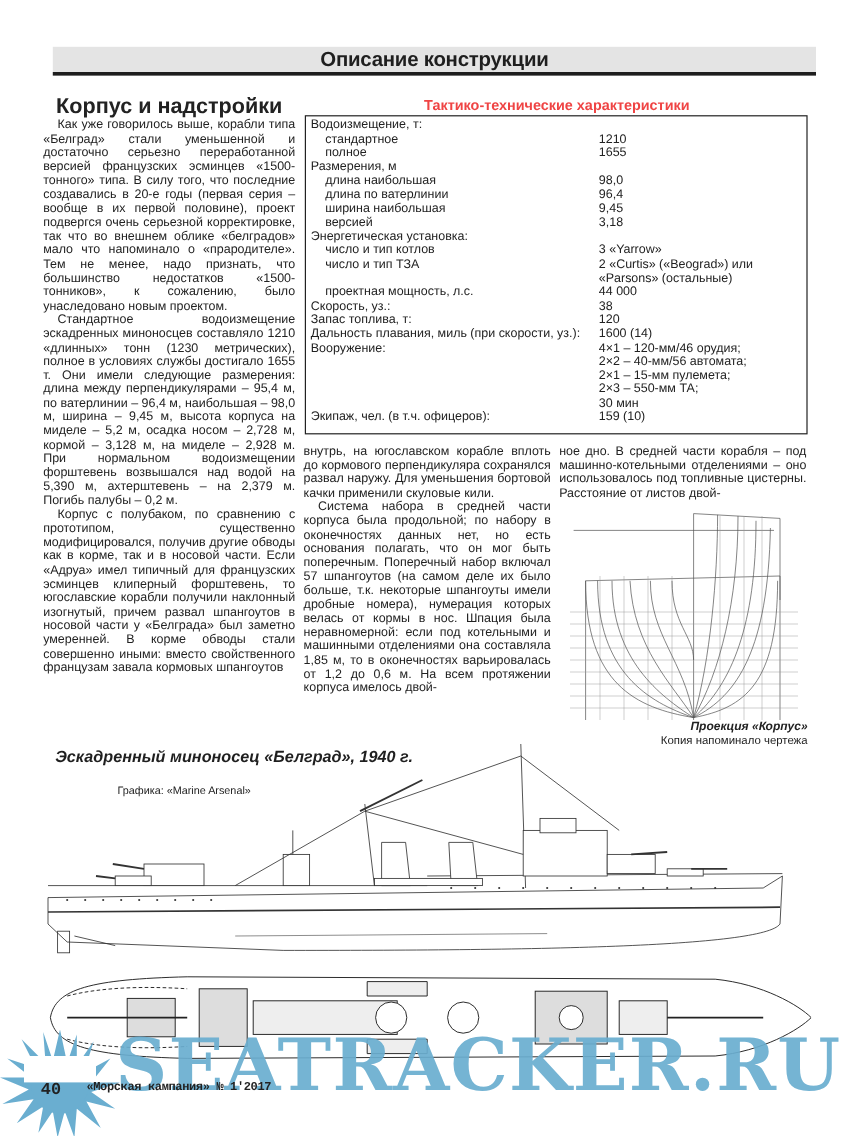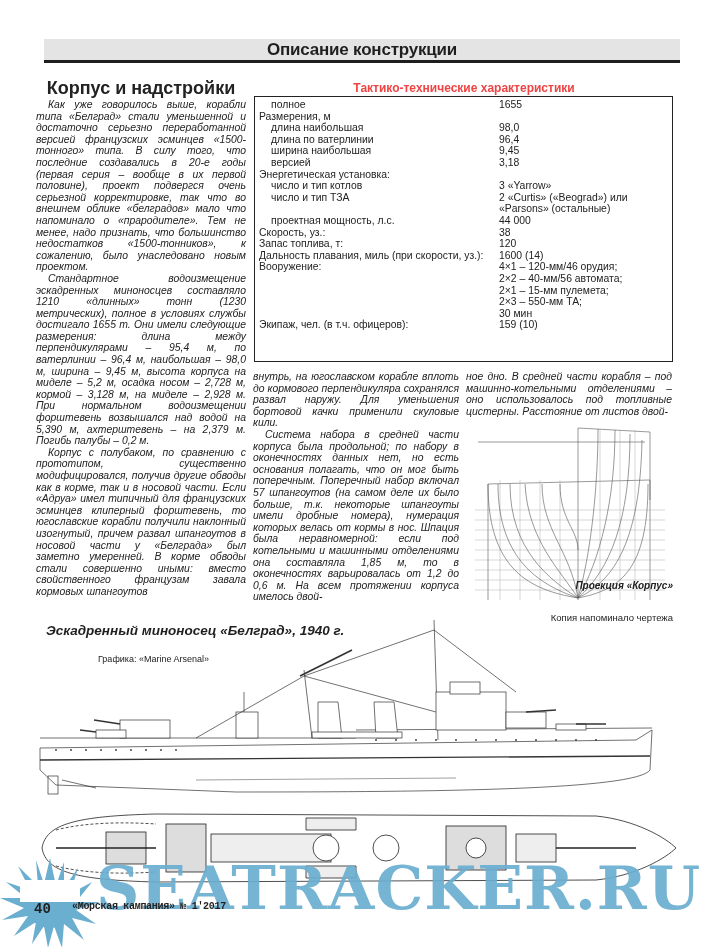--- a/index.html
+++ b/index.html
@@ -19,7 +19,7 @@
     }
 
     .col { position: absolute; font-size: 10.4px; line-height: 11.6px; text-align: justify; color: #222; }
-    .col p { text-indent: 12px; font-style: italic; }
+    .col p { text-indent: 12px; }
     .col p.cont { text-indent: 0; }
     .col1 { left: 36px; top: 99px; width: 210px; }
     .col2 { left: 253px; top: 371px; width: 206px; }

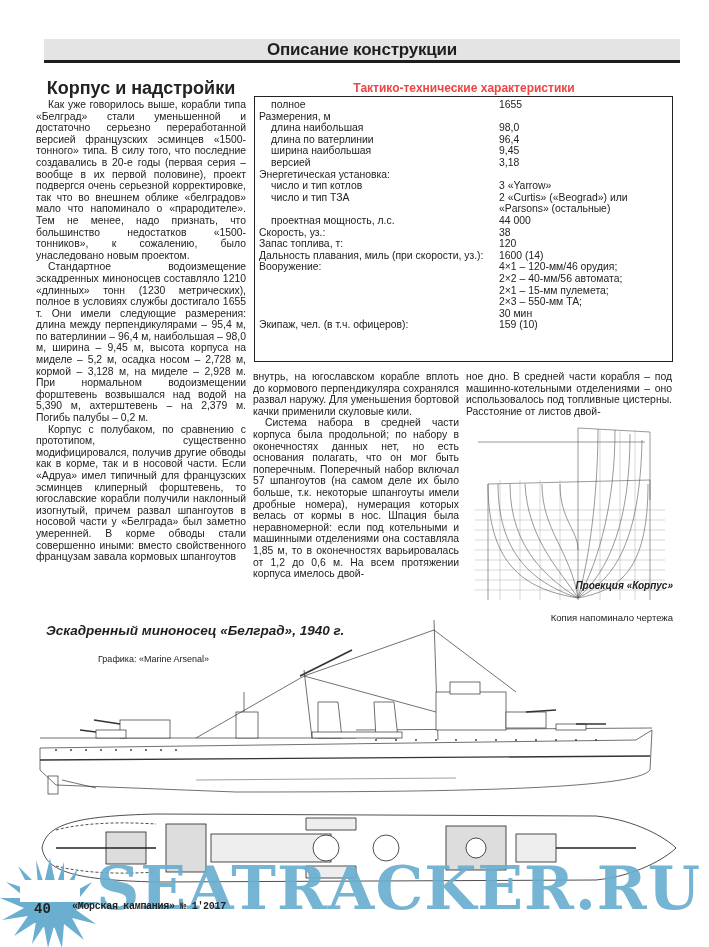--- a/index.html
+++ b/index.html
@@ -90,6 +90,7 @@
 <div class="tth-title">Тактико-технические характеристики</div>
 <div class="tth-box" id="specs-box">
     <div class="tth-row">
+      <span class="lbl">Водоизмещение, т:</span>
       <span class="val"></span>
     </div>
     <div class="tth-row">

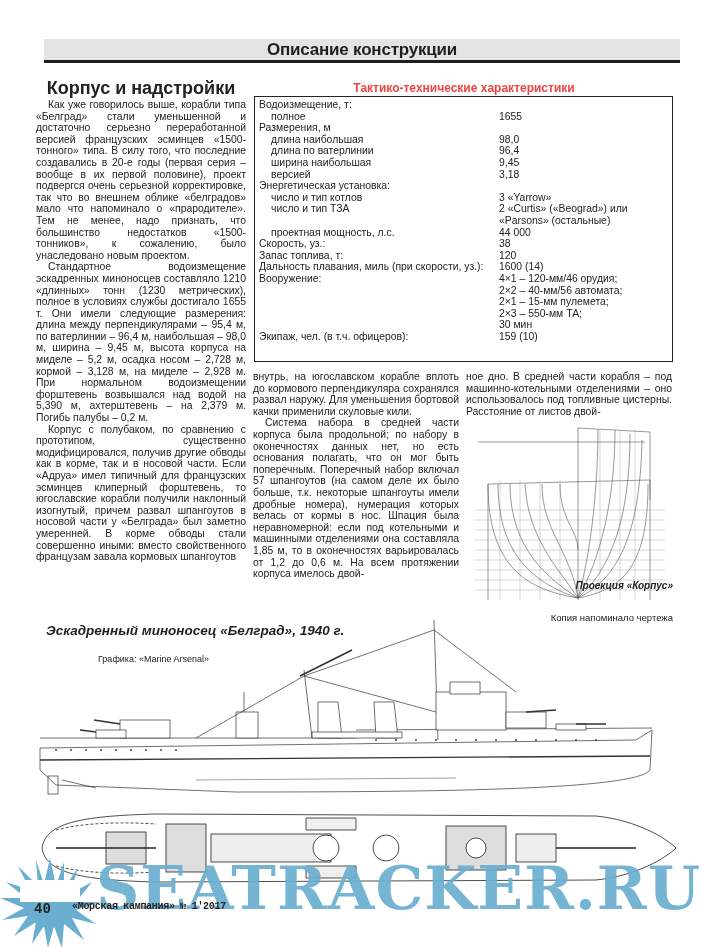--- a/index.html
+++ b/index.html
@@ -92,6 +92,10 @@
     <div class="tth-row">
       <span class="lbl">Водоизмещение, т:</span>
       <span class="val"></span>
+    </div>
+    <div class="tth-row">
+      <span class="lbl ind">стандартное</span>
+      <span class="val">1210</span>
     </div>
     <div class="tth-row">
       <span class="lbl ind">полное</span>

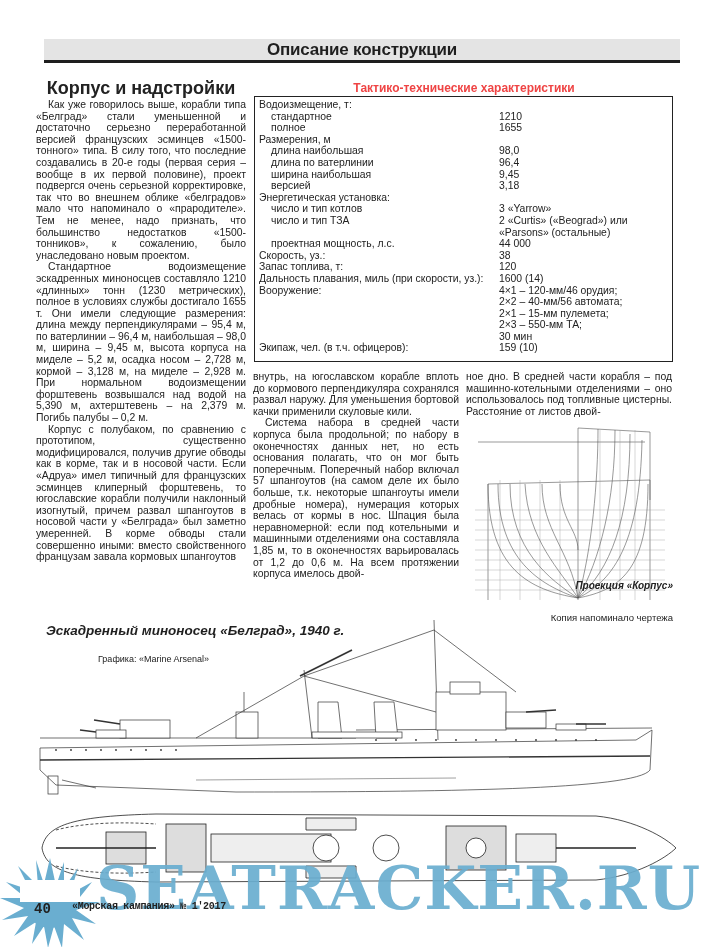--- a/index.html
+++ b/index.html
@@ -40,7 +40,7 @@
 
     .lines-drawing { position: absolute; left: 470px; top: 420px; width: 210px; height: 185px; }
     .lines-cap1 {
-      position: absolute; left: 470px; top: 580px; width: 203px; text-align: right;
+      position: absolute; left: 470px; top: 600px; width: 203px; text-align: right;
       font-size: 10px; font-weight: bold; font-style: italic; color: #222;
     }
     .lines-cap2 {

